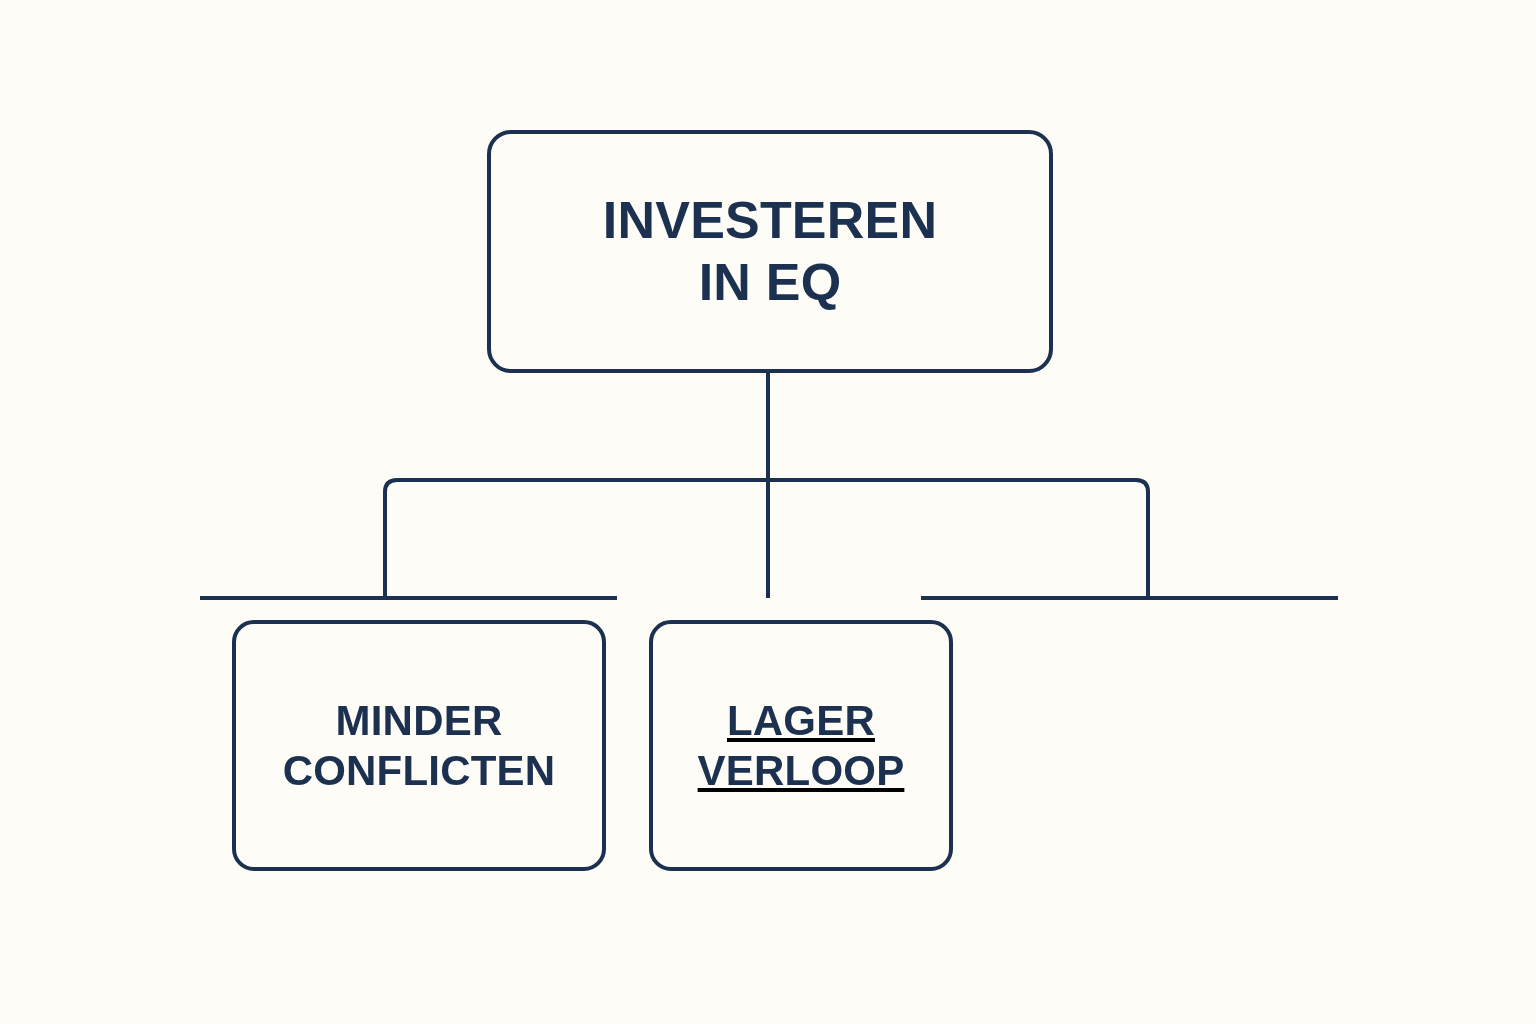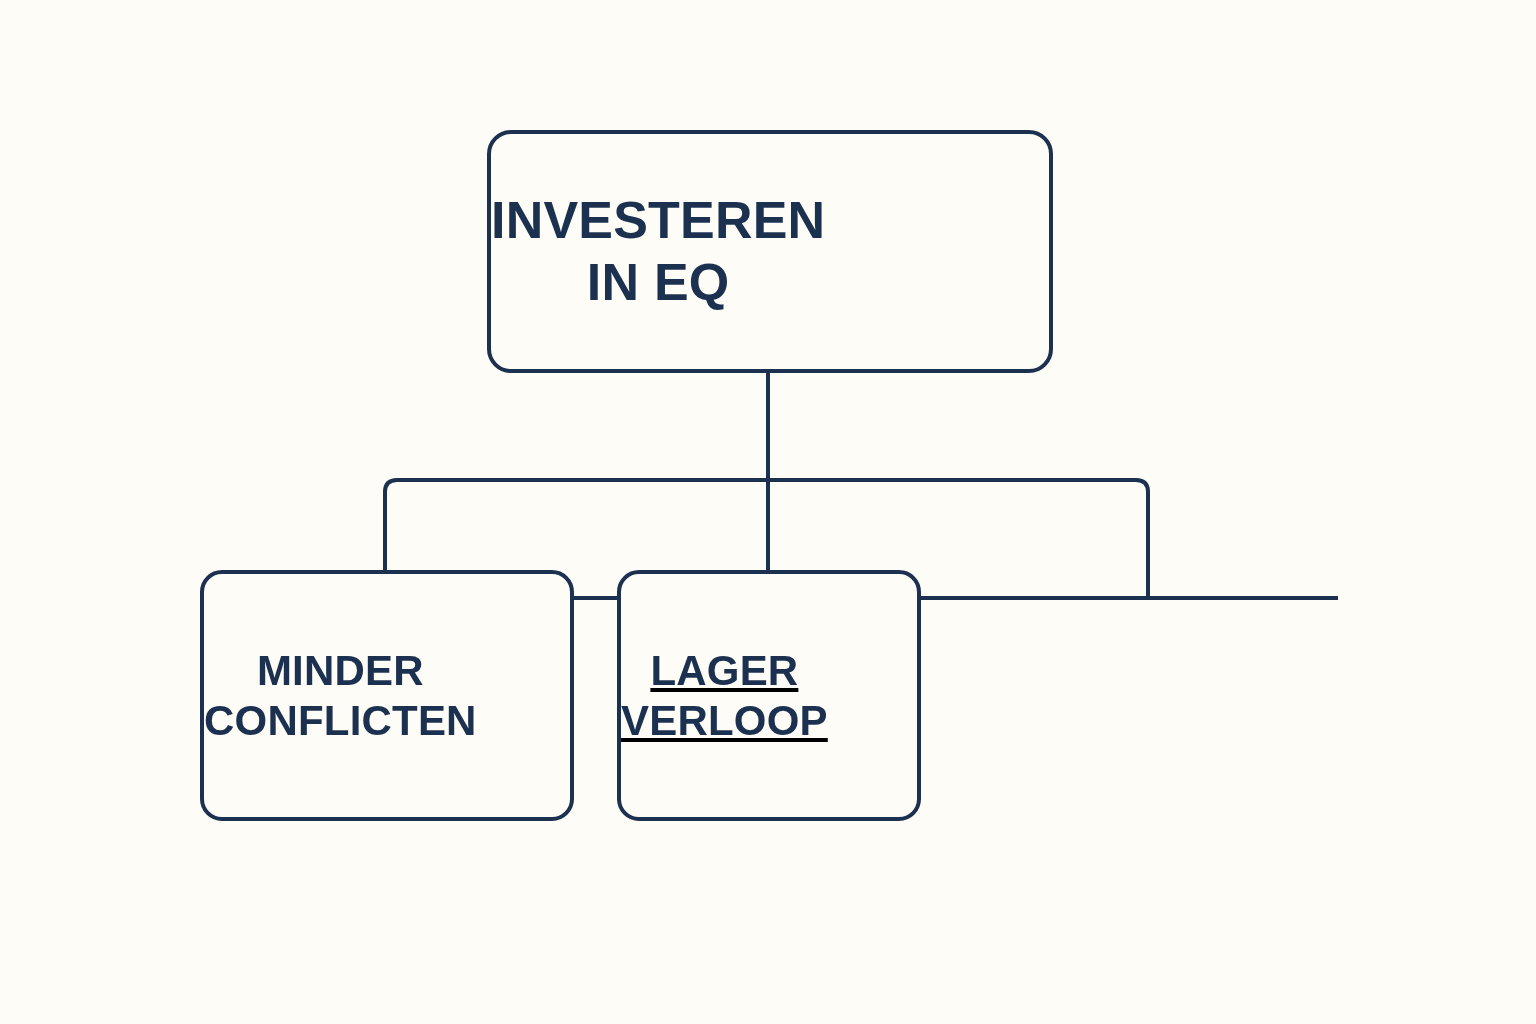--- a/index.html
+++ b/index.html
@@ -38,6 +38,7 @@
     border: 4px solid #1C3050;
     display: flex;
     align-items: center;
+    justify-content: center;
     text-align: center;
   }
   .node-label {

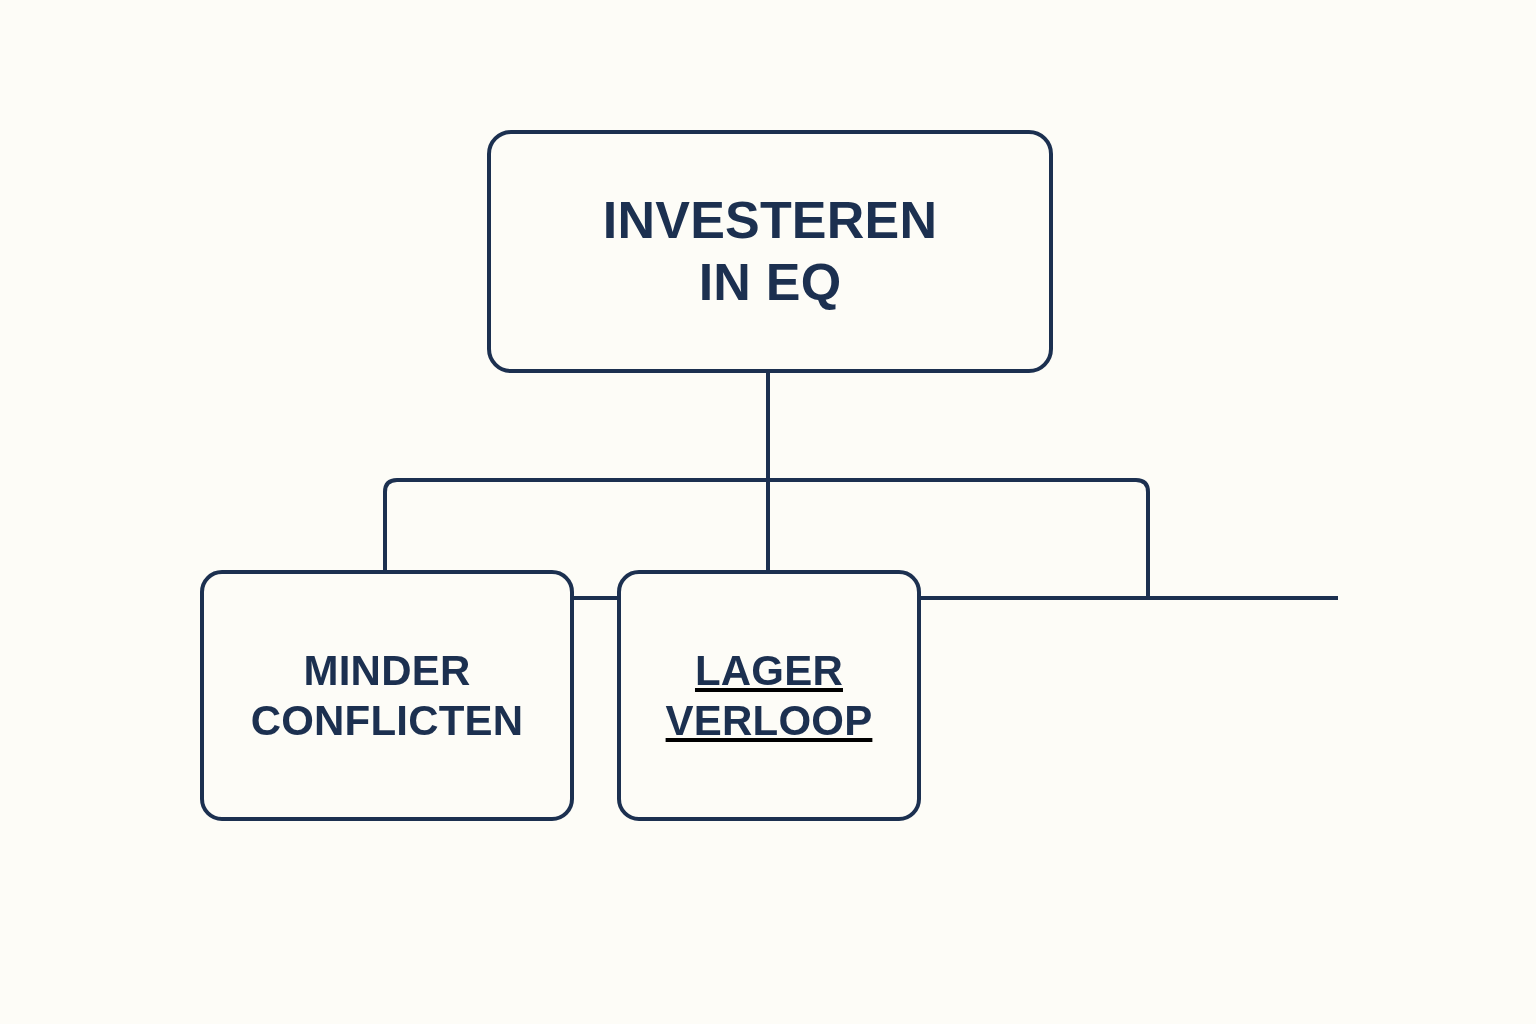--- a/index.html
+++ b/index.html
@@ -61,9 +61,10 @@
   }
   
   .node-child {
-    top: 570px;
+    top: 620px;
     height: 251px;
     border-radius: 22px;
+    margin-left: 32px;
   }
   .node-child .node-label {
     font-size: 42px;

